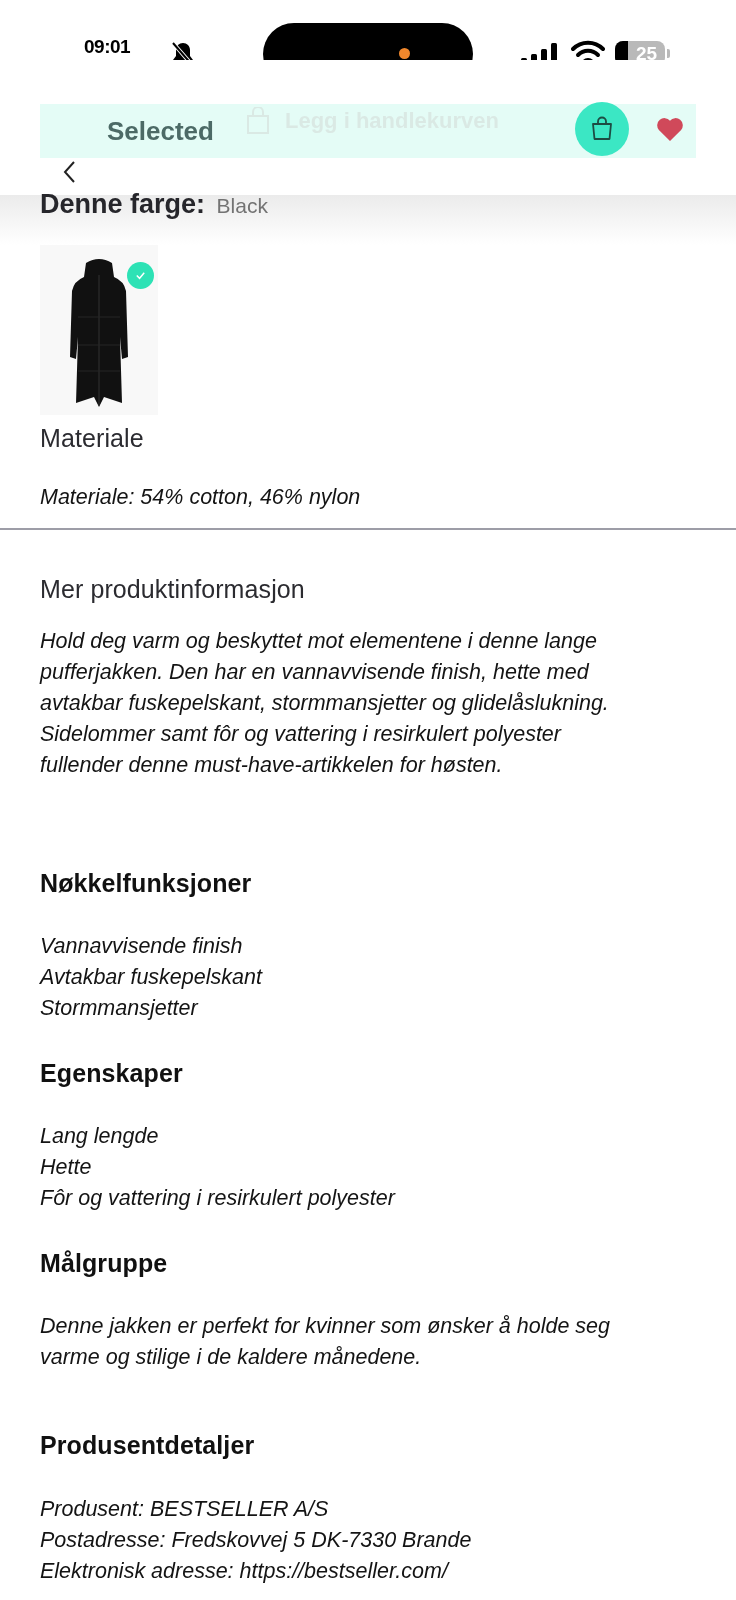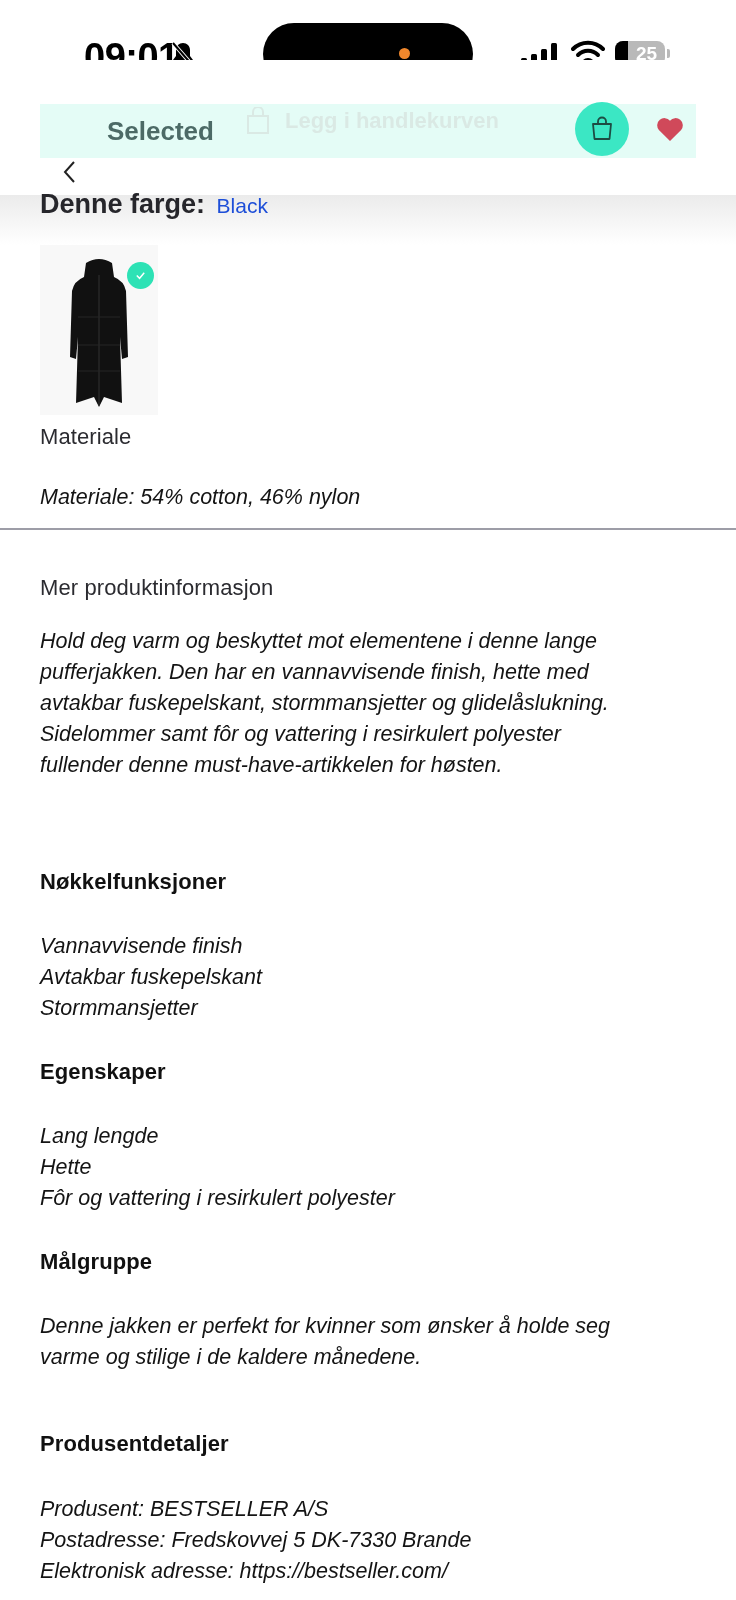--- a/index.html
+++ b/index.html
@@ -8,7 +8,7 @@
 
   
   .status-bar { position: absolute; top: 0; left: 0; width: 736px; height: 100px; background: #ffffff; }
-  .status-time { position: absolute; left: 84px; top: 36px; font-size: 38px; font-weight: 700; letter-spacing: -0.5px; color: #000; }
+  .status-time { position: absolute; left: 84px; top: 36px; font-size: 19px; font-weight: 700; letter-spacing: -0.5px; color: #000; }
   .bell-icon { position: absolute; left: 170px; top: 40px; width: 26px; height: 28px; }
   .dynamic-island { position: absolute; left: 263px; top: 23px; width: 210px; height: 62px; background: #000; border-radius: 31px; }
   .island-dot { position: absolute; left: 136px; top: 25px; width: 11px; height: 11px; border-radius: 50%; background: #f0872c; }

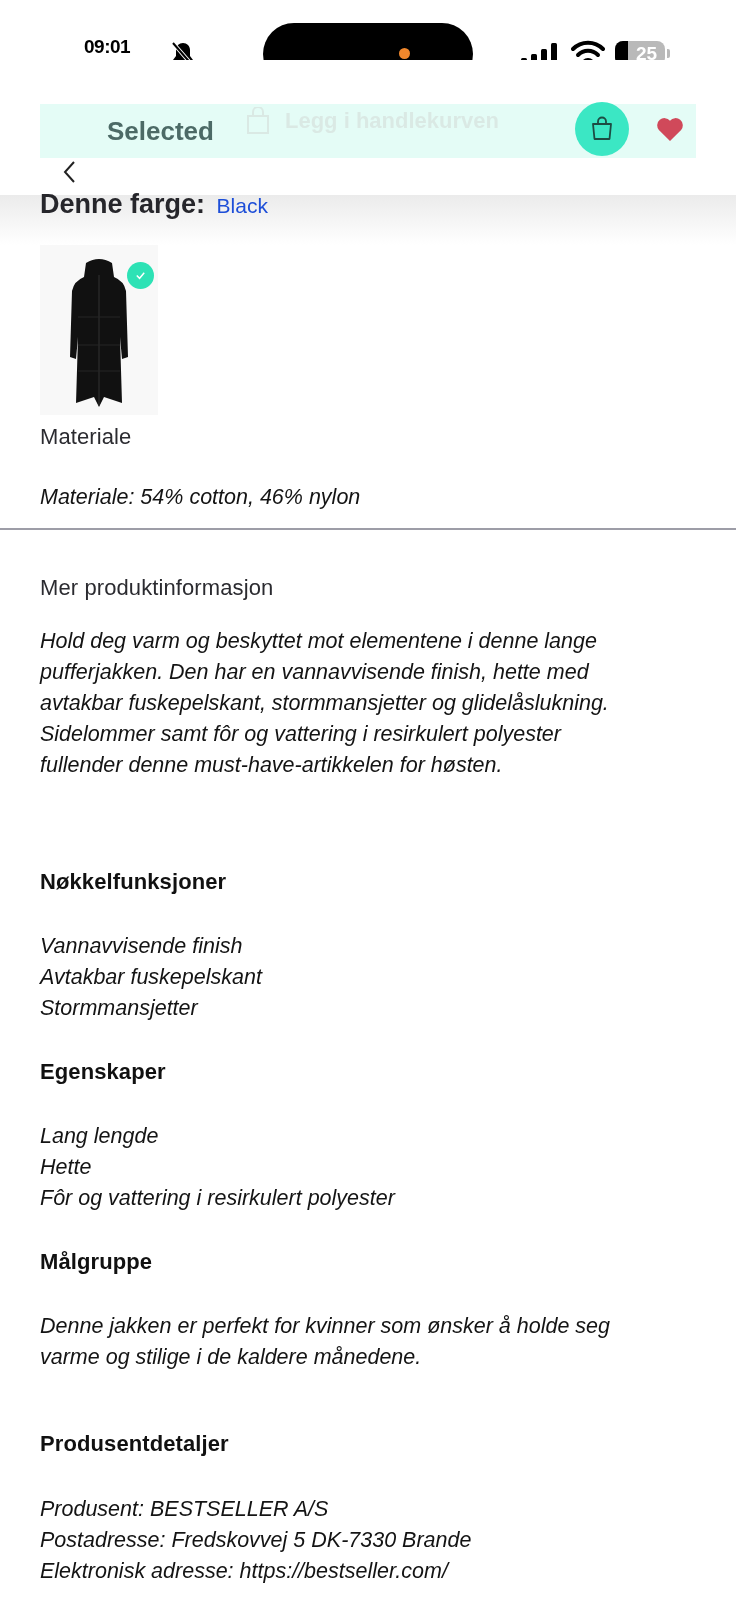--- a/index.html
+++ b/index.html
@@ -33,7 +33,7 @@
 
   .header-shadow { position: absolute; left: 0; top: 195px; width: 736px; height: 50px; background: linear-gradient(#ebebeb, #ffffff); }
   .color-title { position: absolute; left: 40px; top: 189px; font-size: 27px; font-weight: 700; color: #26262b; }
-  .color-title .color-value { font-size: 21px; font-weight: 400; color: #1d4ed8; margin-left: 4px; margin-top: 19px; }
+  .color-title .color-value { font-size: 21px; font-weight: 400; color: #737373; margin-left: 4px; margin-top: 19px; }
 
   .swatch { position: absolute; left: 40px; top: 245px; width: 118px; height: 170px; background: #f8f8f8; }
   .swatch svg { position: absolute; left: 24px; top: 12px; width: 70px; height: 152px; }

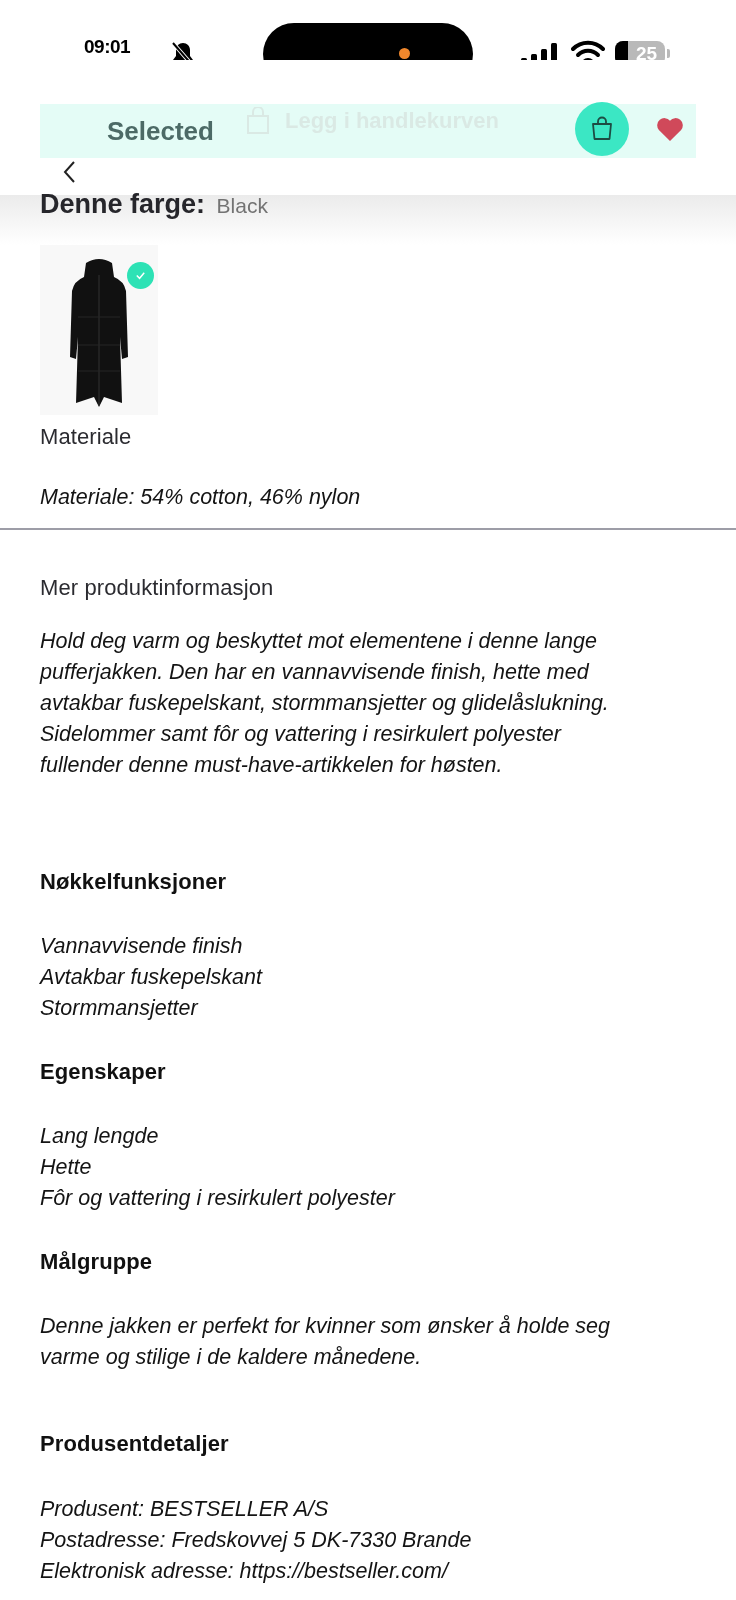--- a/index.html
+++ b/index.html
@@ -39,7 +39,7 @@
   .swatch svg { position: absolute; left: 24px; top: 12px; width: 70px; height: 152px; }
   .swatch-check { position: absolute; left: 127px; top: 262px; width: 27px; height: 27px; border-radius: 50%; background: #2de2b5; display: flex; align-items: center; justify-content: center; }
 
-  .section-title { position: absolute; left: 40px; font-size: 22px; font-weight: 400; color: #2b2b30; letter-spacing: 0.1px; }
+  .section-title { position: absolute; left: 40px; font-size: 25px; font-weight: 400; color: #2b2b30; letter-spacing: 0.1px; }
   .section-title.bold { font-weight: 700; color: #111; }
   .text { position: absolute; left: 40px; width: 660px; font-size: 21.5px; line-height: 31px; color: #141414; font-style: italic; }
 

